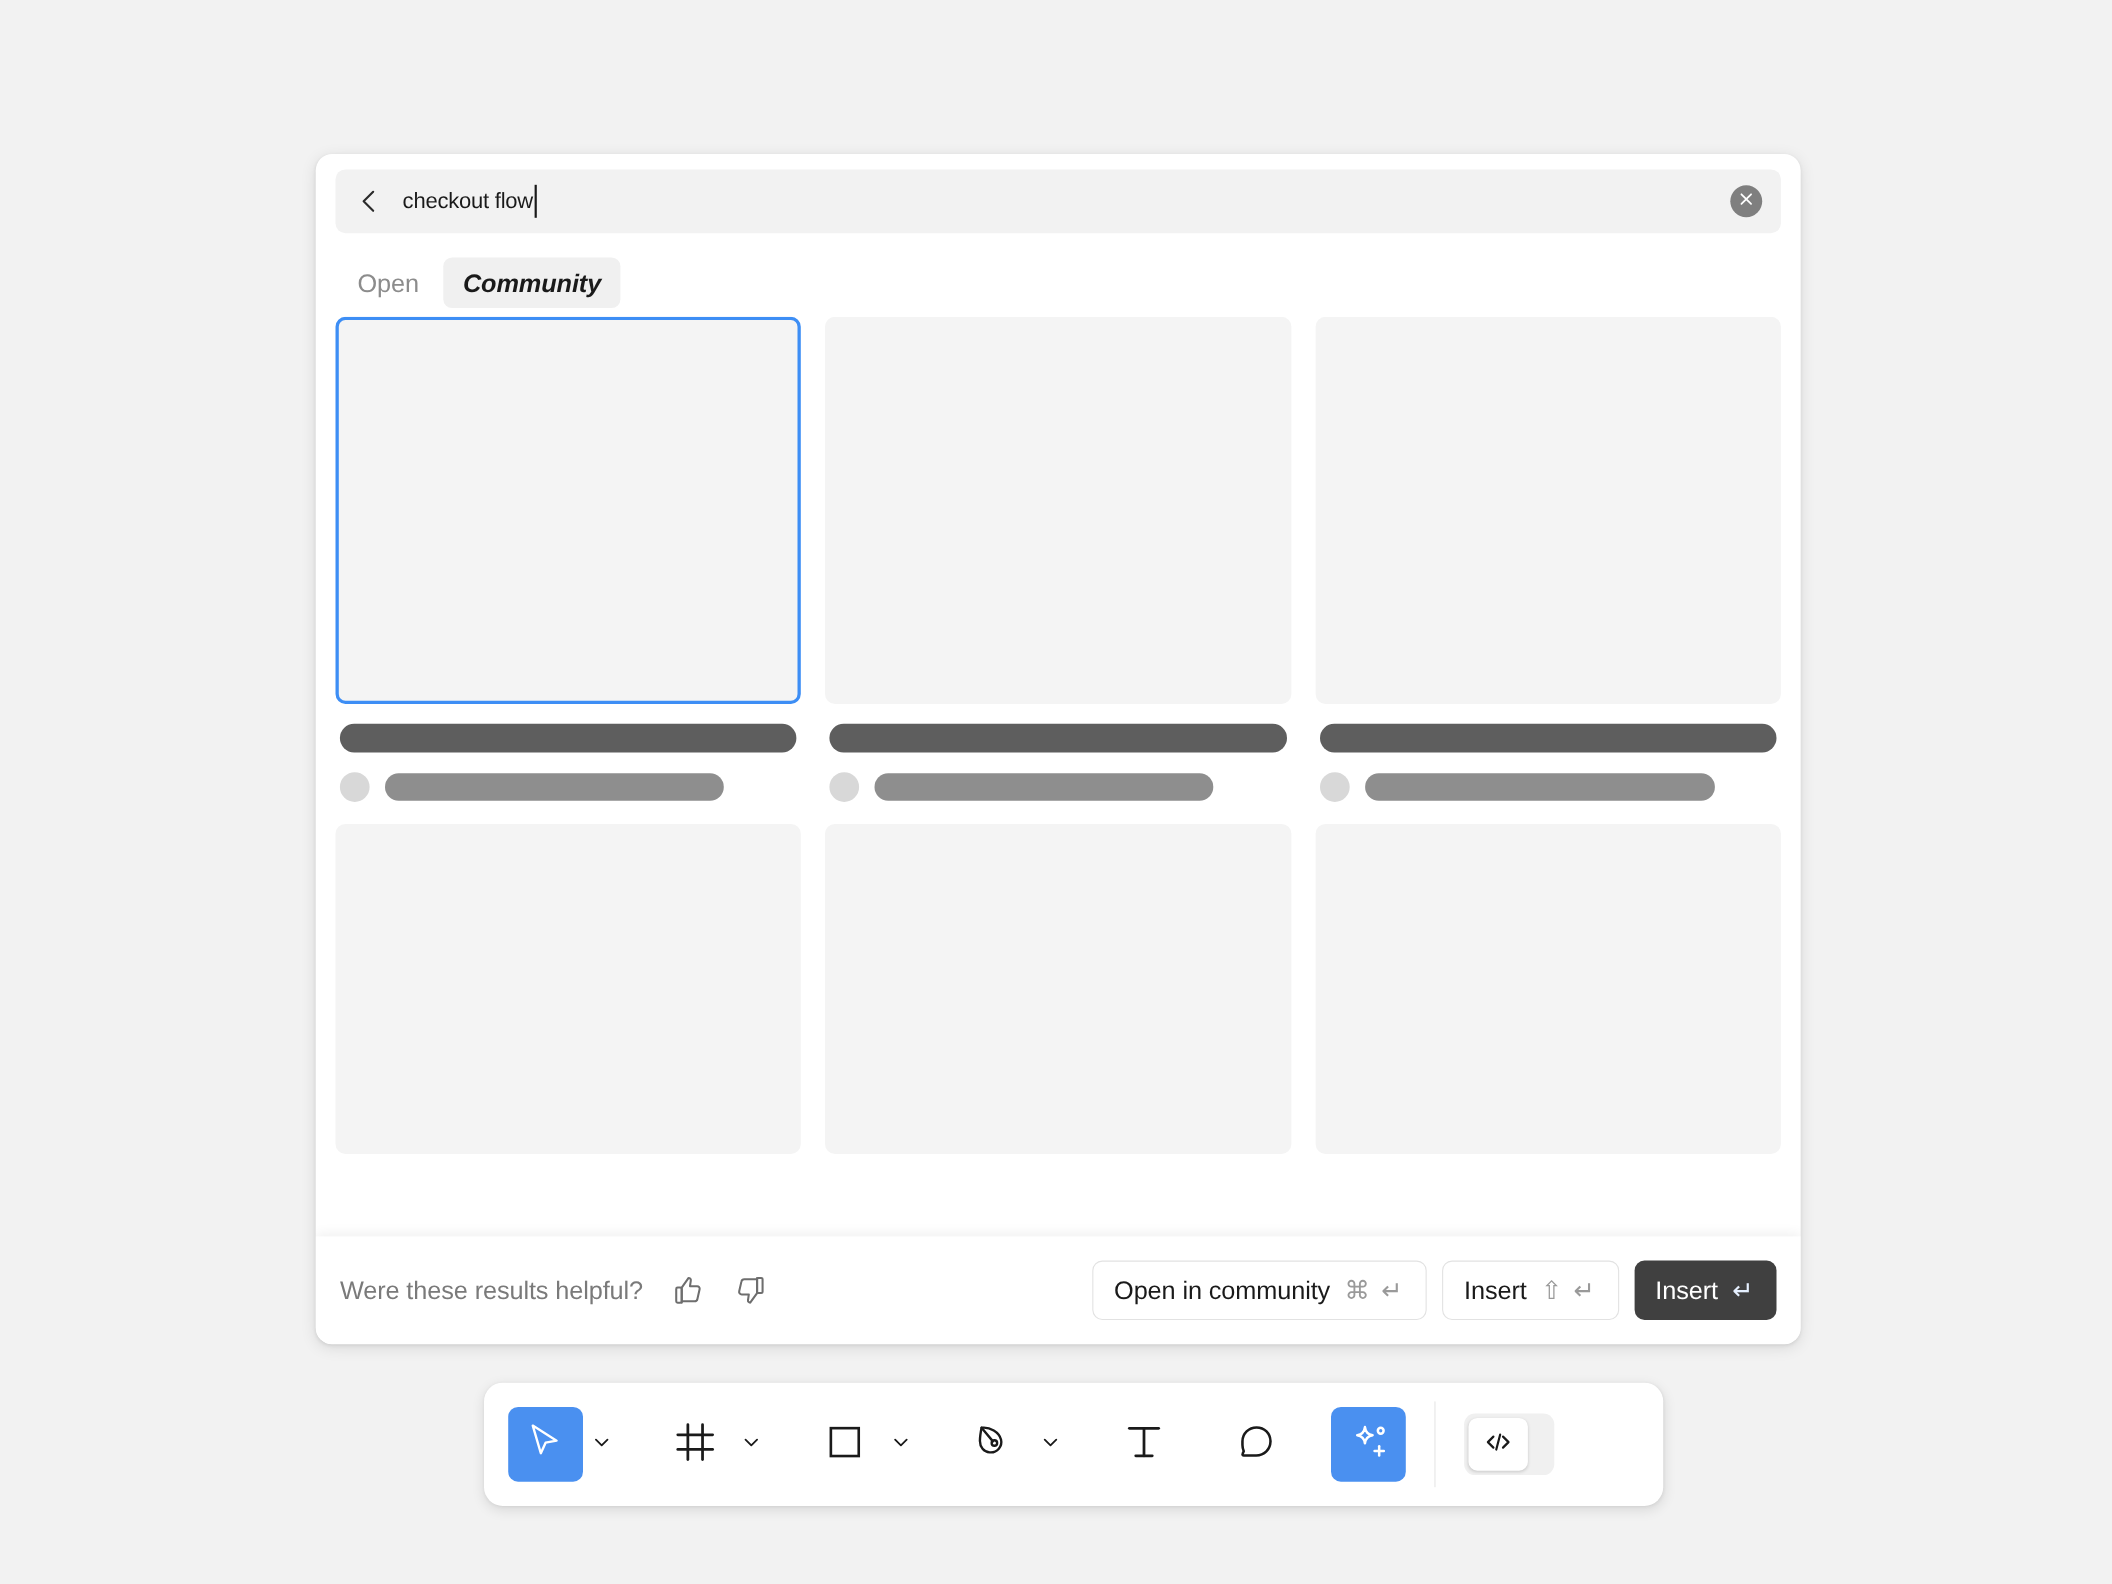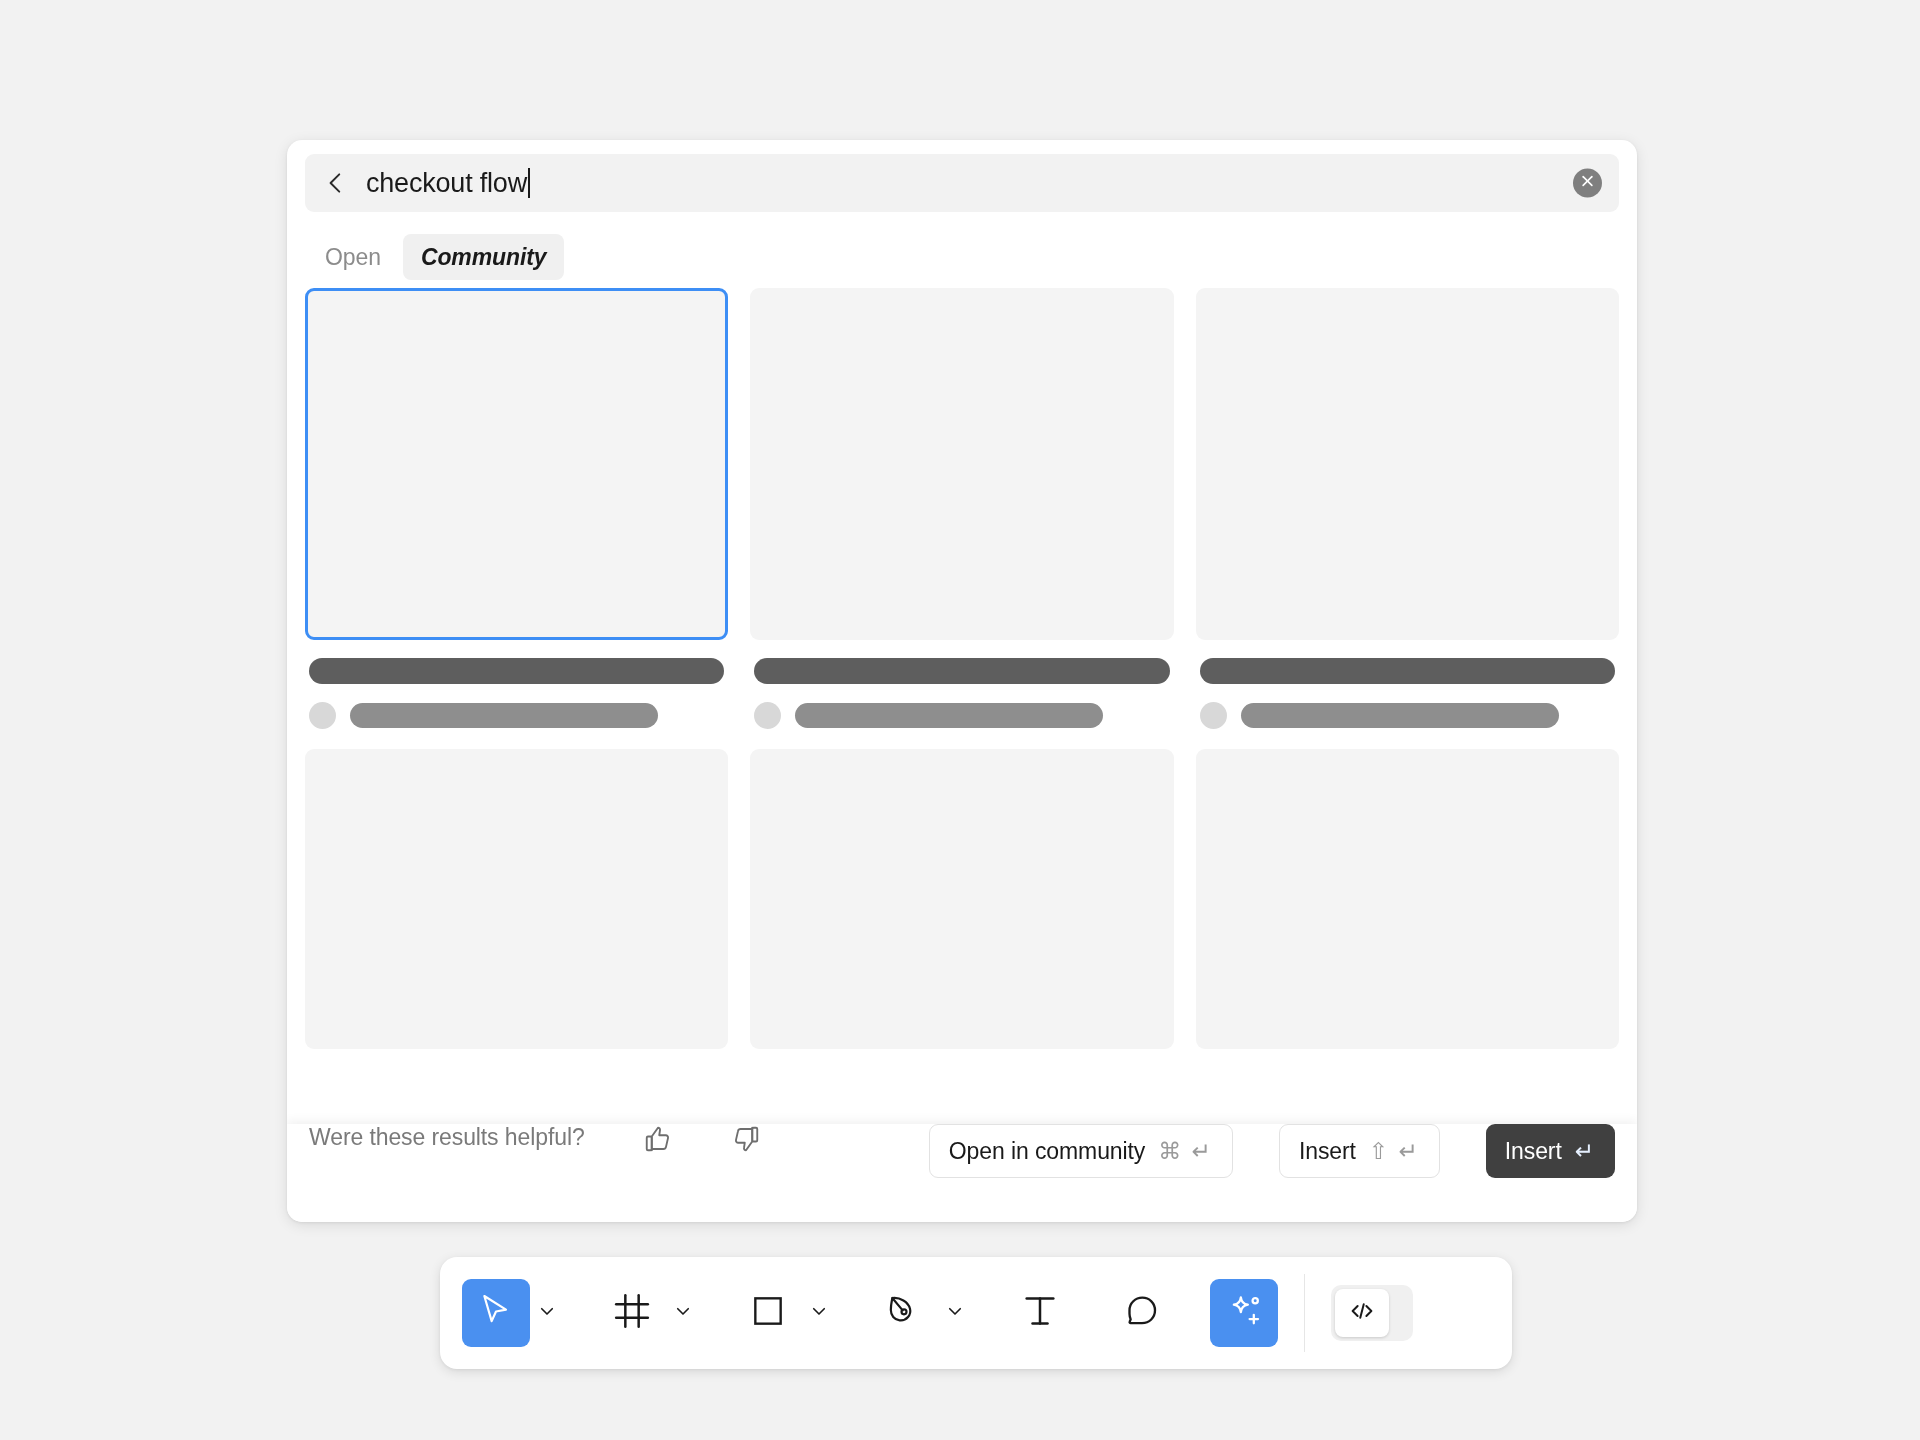--- a/index.html
+++ b/index.html
@@ -58,7 +58,7 @@
     display: flex;
     align-items: center;
     margin-left: 17px;
-    font-size: 27px;
+    font-size: 20px;
     color: #1a1a1a;
     letter-spacing: -0.2px;
   }

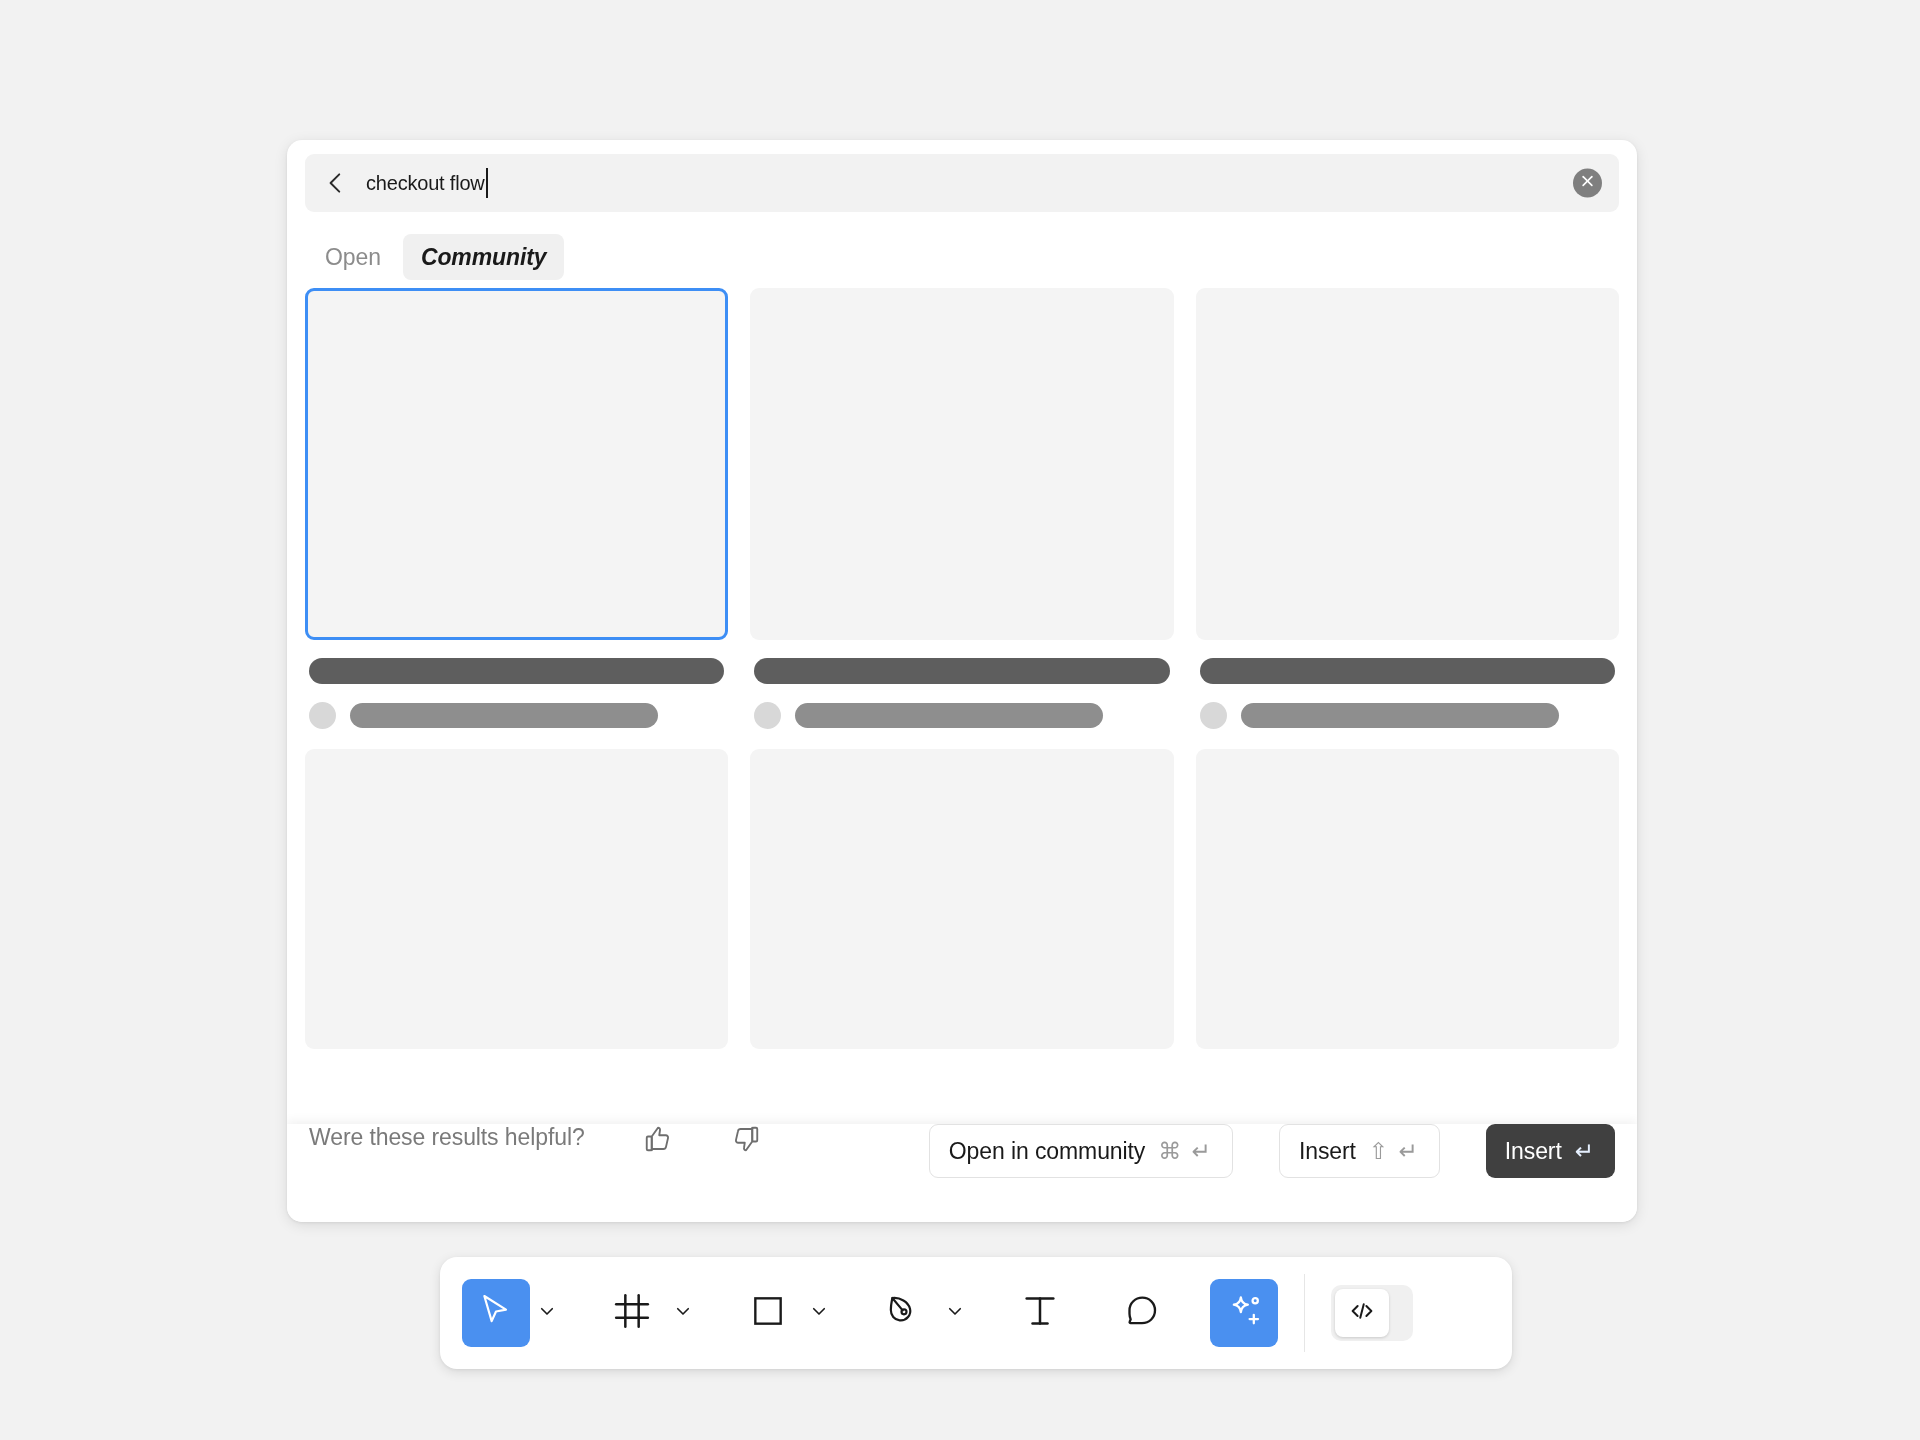--- a/index.html
+++ b/index.html
@@ -177,11 +177,10 @@
     background: #ffffff;
     box-shadow: 0 -3px 10px rgba(0,0,0,0.06);
     display: flex;
-    align-items: flex-start;
+    align-items: center;
     padding: 0 22px;
     box-sizing: border-box;
     z-index: 5;
-    gap: 32px;
   }
   .helpful-text {
     font-size: 23px;

